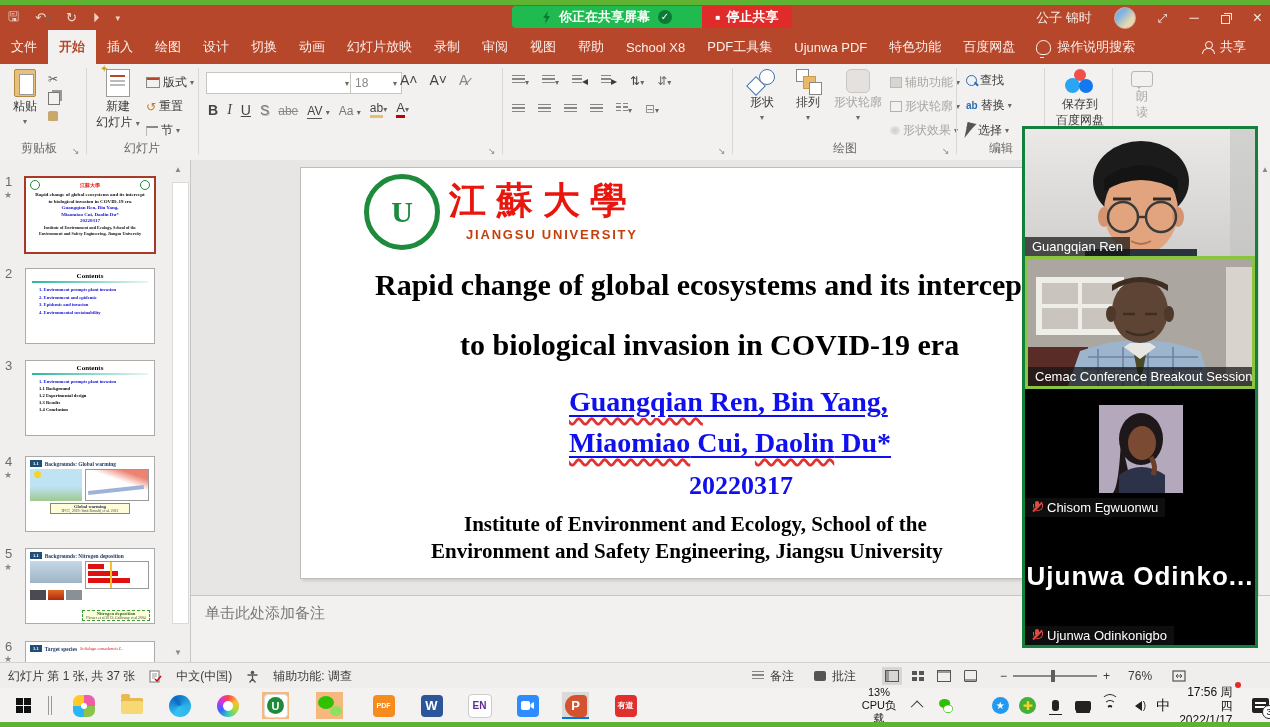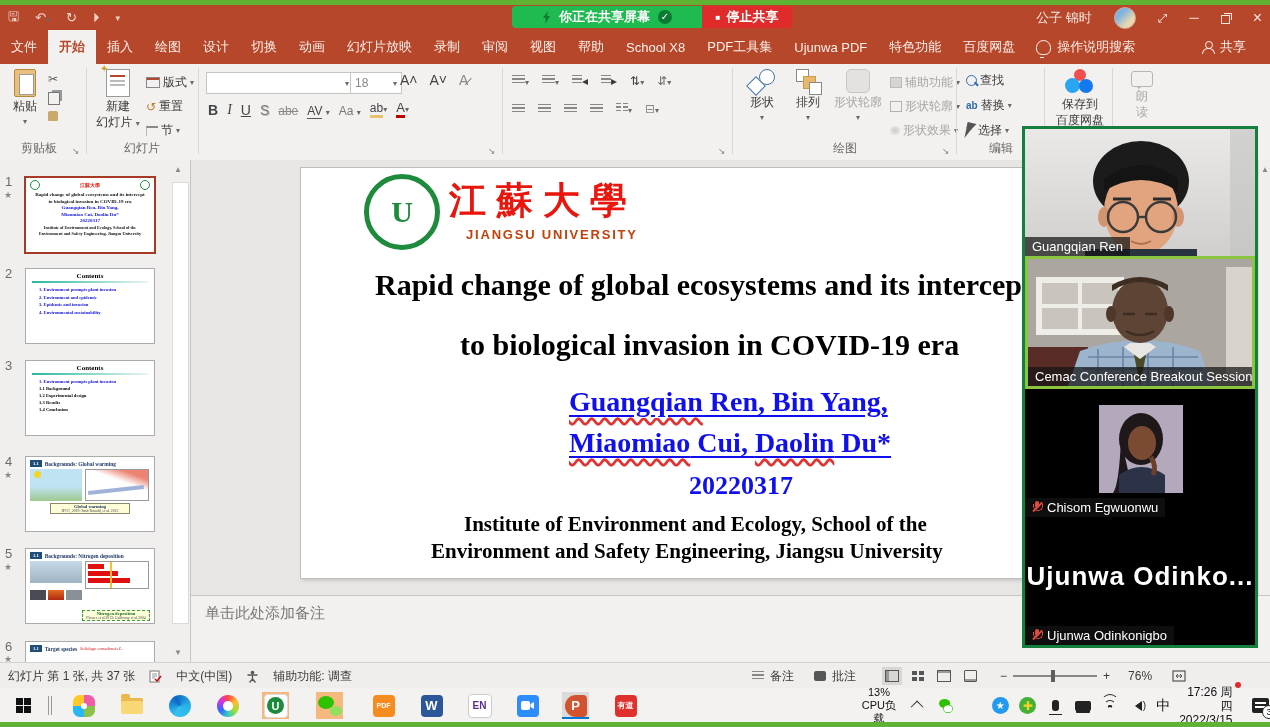--- a/index.html
+++ b/index.html
@@ -659,7 +659,7 @@
       <span style="font-size:14px;color:#111;">中</span>
       <span class="clock" style="position:relative;">
         <span style="position:absolute;right:-8px;top:-3px;width:6px;height:6px;border-radius:50%;background:#E02B2B;"></span>
-        <span>17:26 周四</span><br><span>2022/3/15</span>
+        <span>17:56 周四</span><br><span>2022/3/15</span>
       </span>
       <span class="trayico" style="margin-left:10px;position:relative;">
         <span class="notifico"></span>

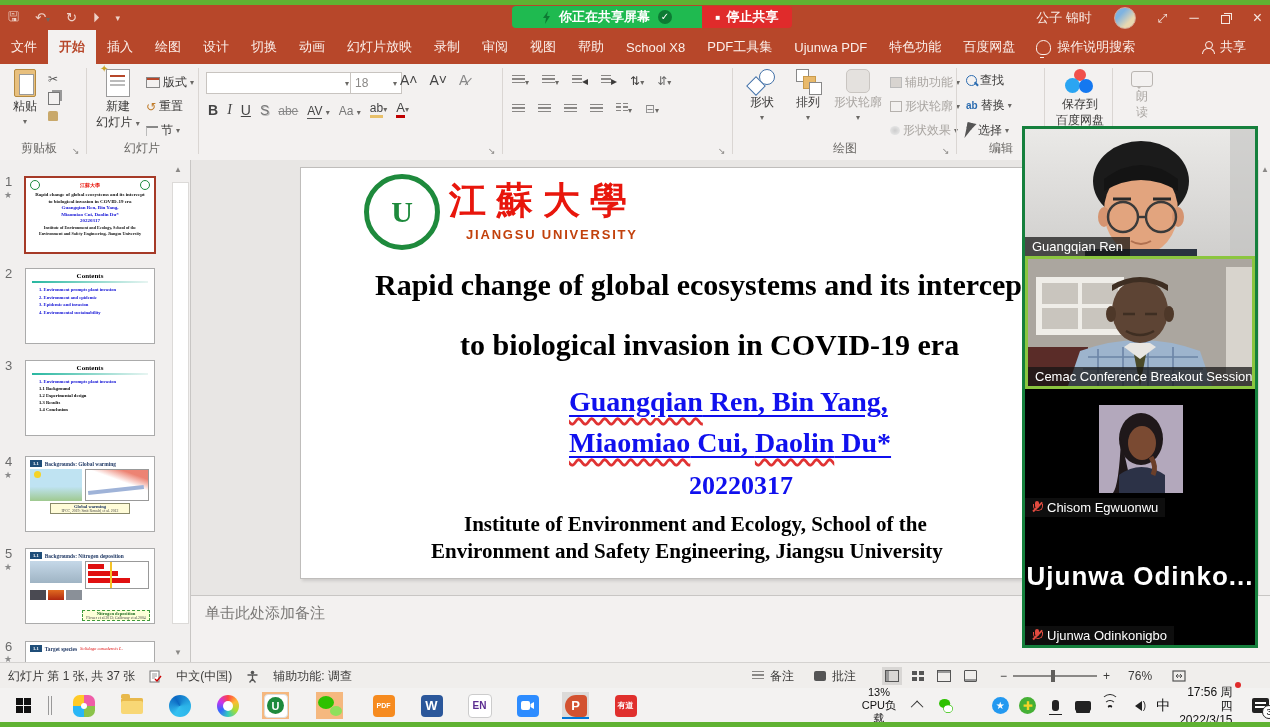--- a/index.html
+++ b/index.html
@@ -659,7 +659,7 @@
       <span style="font-size:14px;color:#111;">中</span>
       <span class="clock" style="position:relative;">
         <span style="position:absolute;right:-8px;top:-3px;width:6px;height:6px;border-radius:50%;background:#E02B2B;"></span>
-        <span>17:56 周四</span><br><span>2022/3/15</span>
+        <span>17:56 周四</span><br><span>2022/1/17</span>
       </span>
       <span class="trayico" style="margin-left:10px;position:relative;">
         <span class="notifico"></span>

